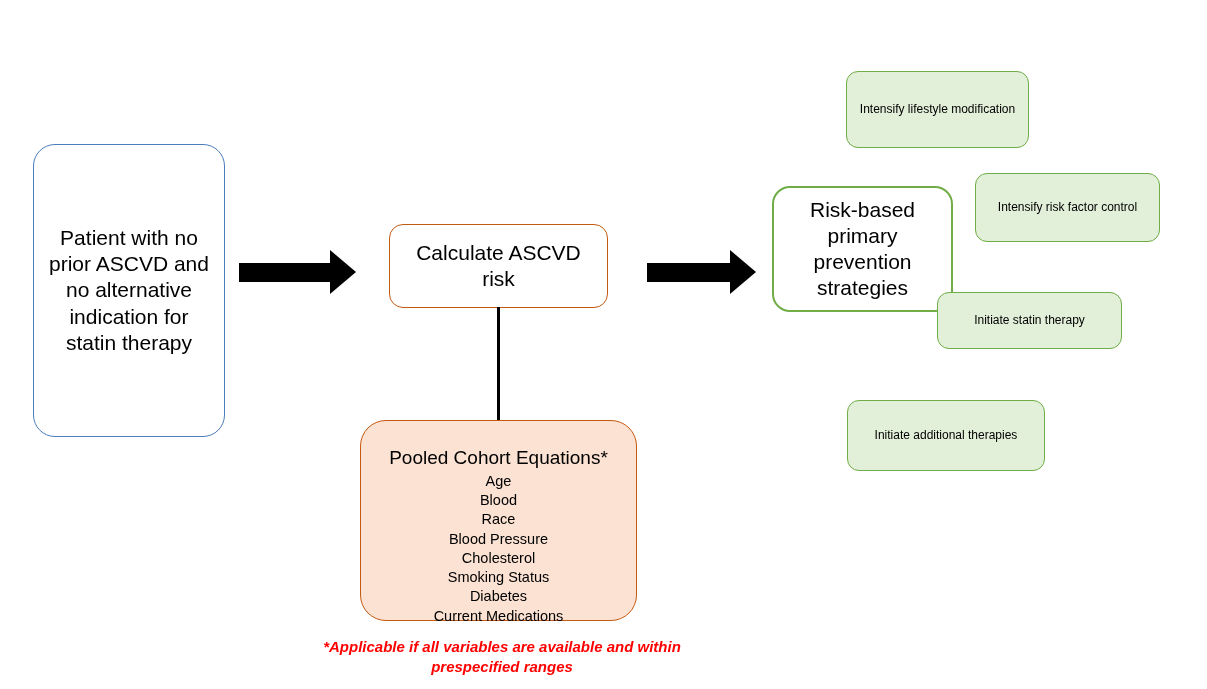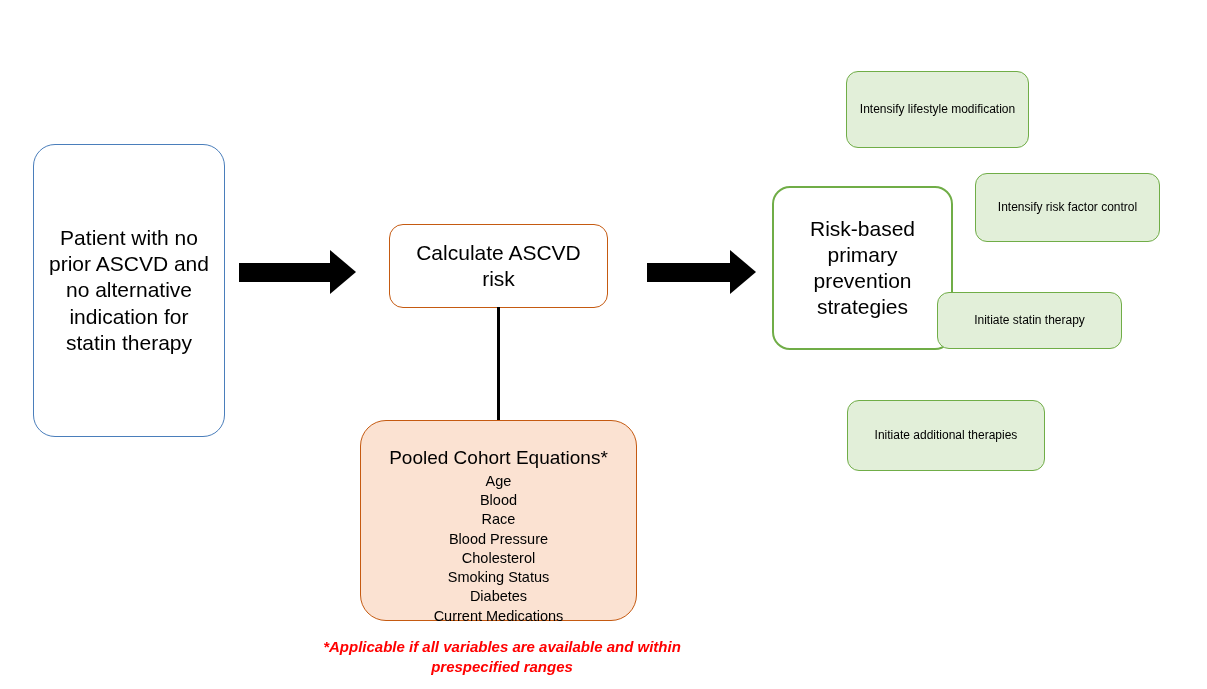--- a/index.html
+++ b/index.html
@@ -97,7 +97,7 @@
     left: 772px;
     top: 186px;
     width: 181px;
-    height: 164px;
+    height: 126px;
     border: 2px solid #70ad47;
     border-radius: 18px;
     background: #ffffff;

